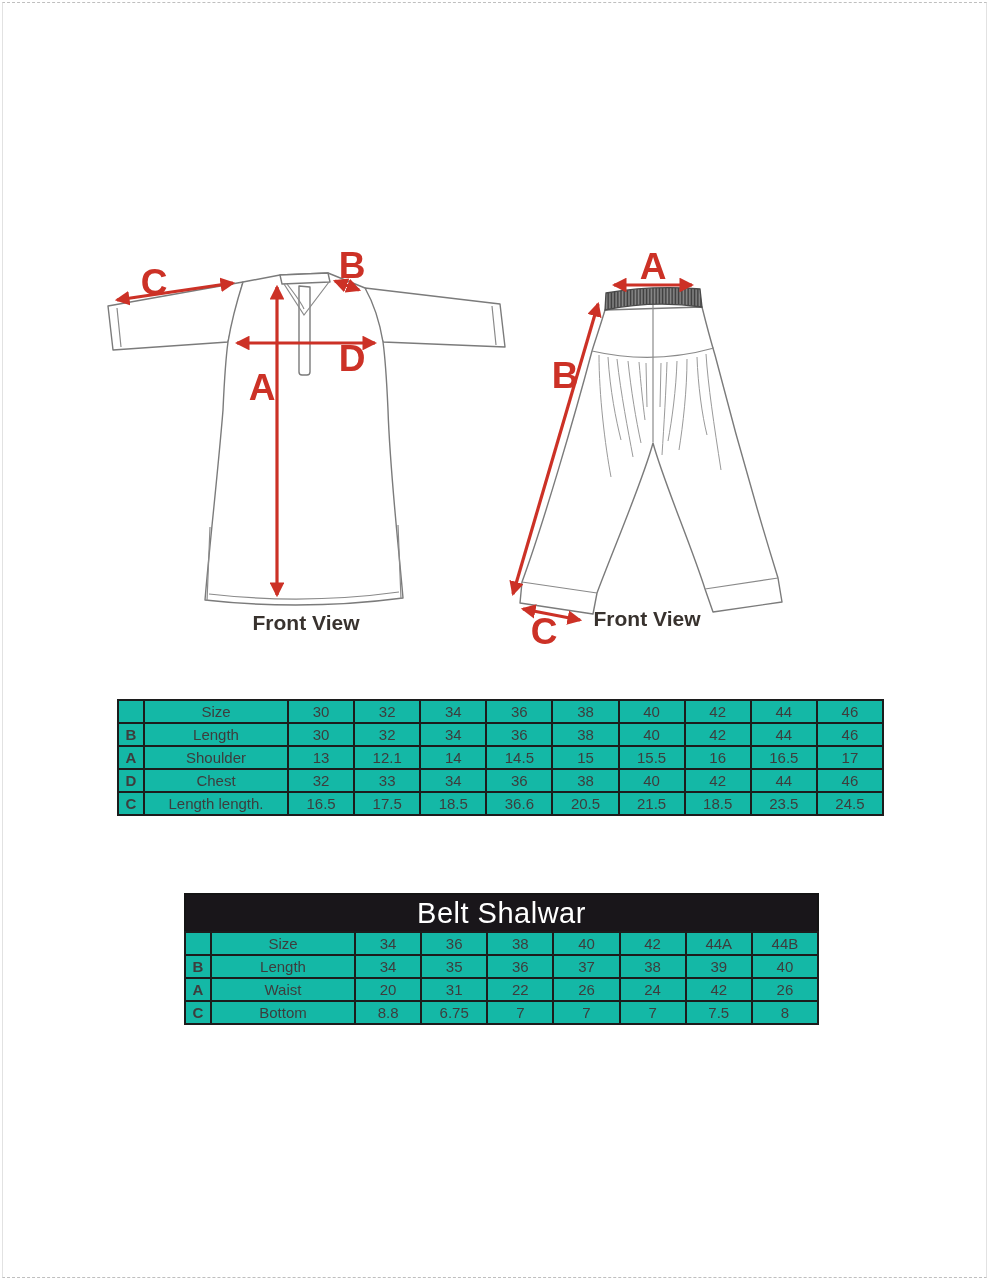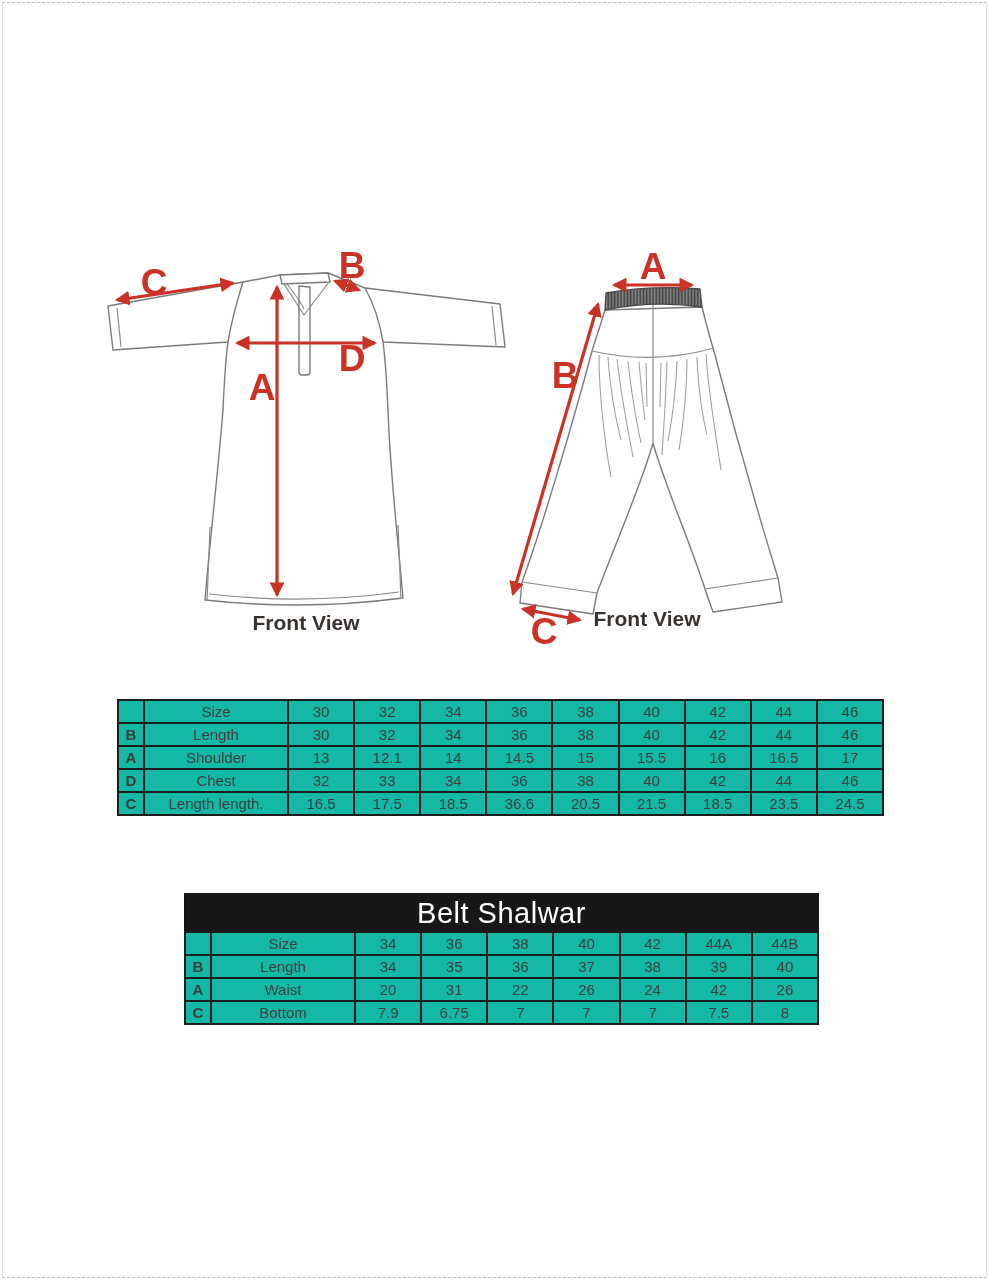--- a/index.html
+++ b/index.html
@@ -272,7 +272,7 @@
           <tr>
             <td class="letter-cell">C</td>
             <td class="label-cell">Bottom</td>
-            <td class="value-cell">7.9</td>
+            <td class="value-cell">8.8</td>
             <td class="value-cell">6.75</td>
             <td class="value-cell">7</td>
             <td class="value-cell">7</td>

